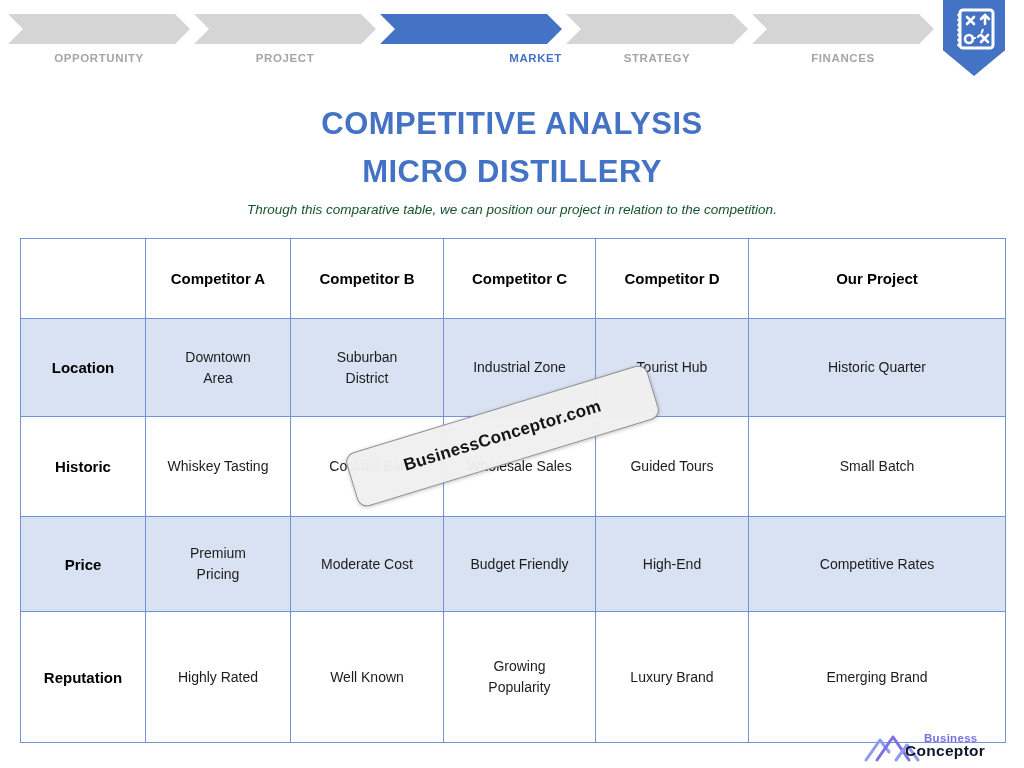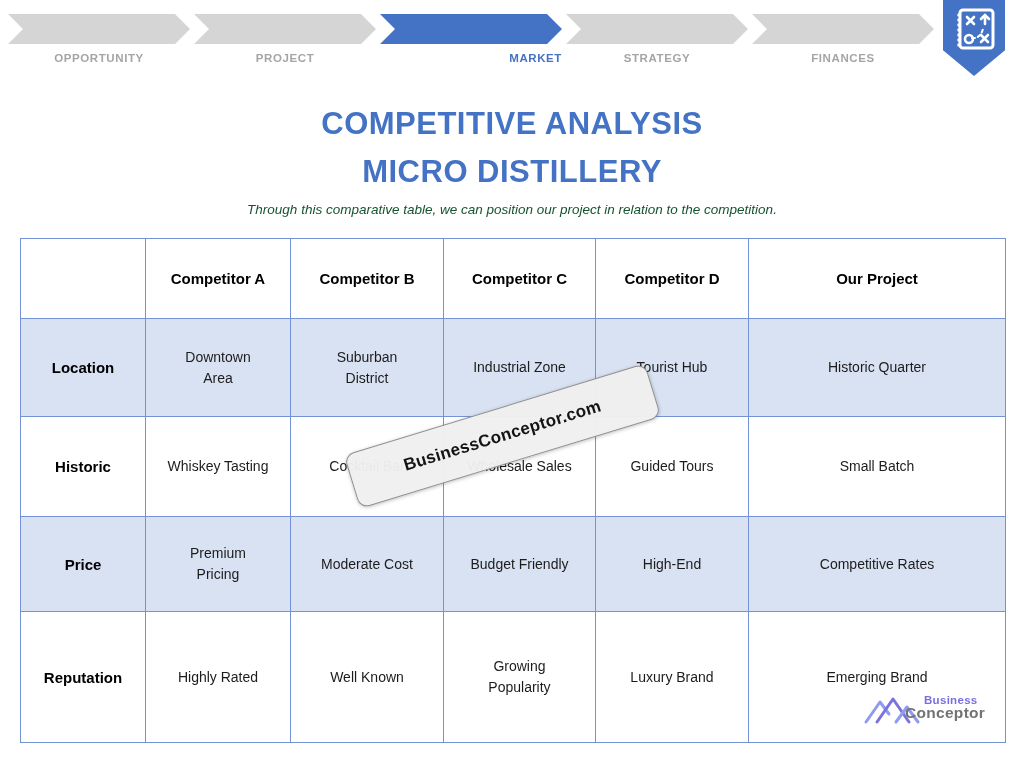--- a/index.html
+++ b/index.html
@@ -98,7 +98,7 @@
 
   
   .brand {
-    position: absolute; left: 863px; top: 693px;
+    position: absolute; left: 863px; top: 731px;
     width: 155px; height: 34px;
   }
   .brand svg { position: absolute; left: 0; top: 2px; }

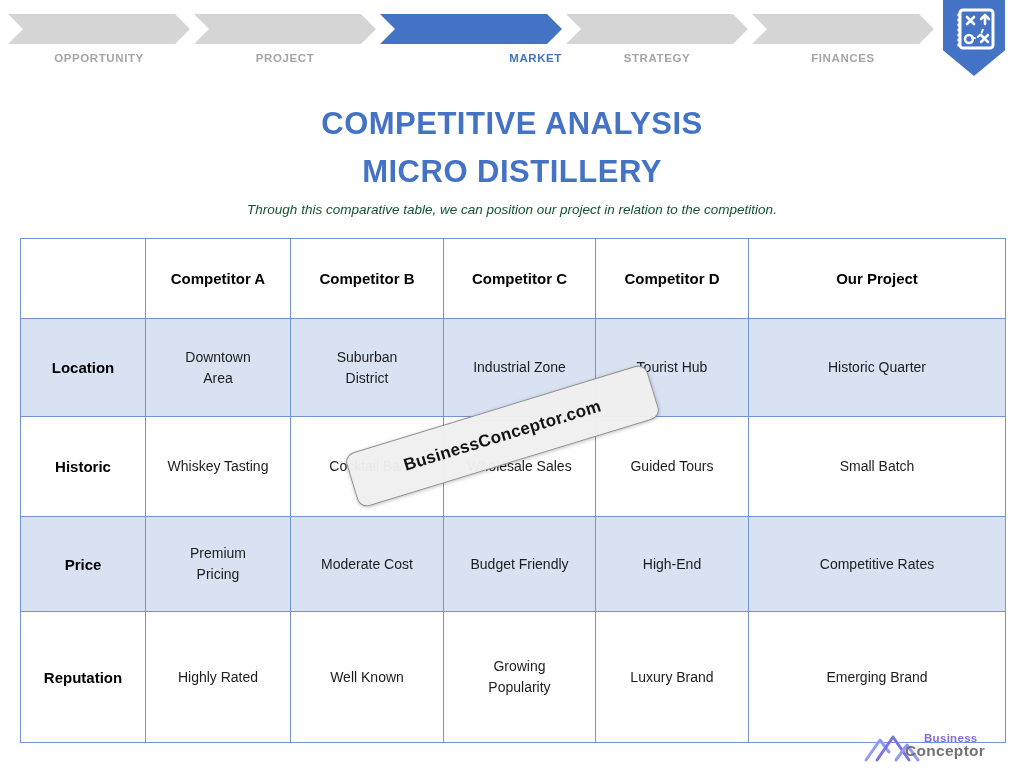--- a/index.html
+++ b/index.html
@@ -109,7 +109,7 @@
   }
   .brand .b2 {
     position: absolute; left: 42px; top: 11px;
-    font-size: 15.5px; font-weight: bold; color: #737373;
+    font-size: 15.5px; font-weight: bold; color: #0f172a;
     letter-spacing: 0.3px;
     text-align: right;
   }

